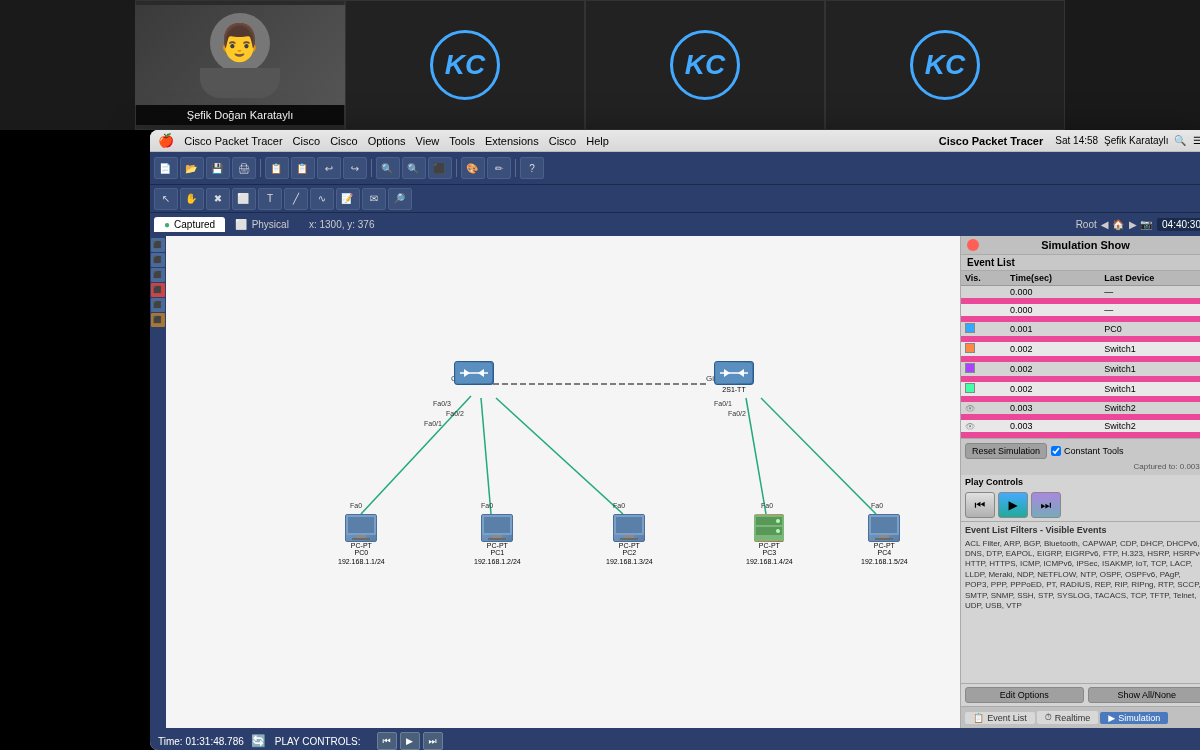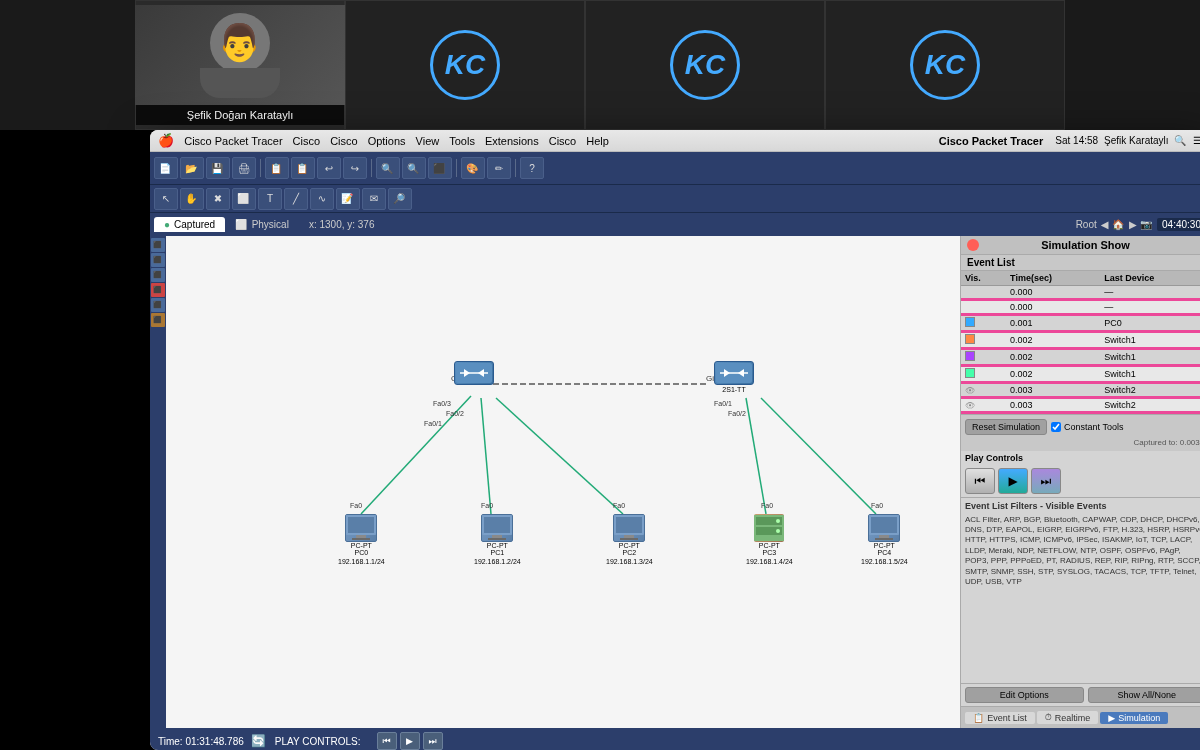--- a/index.html
+++ b/index.html
@@ -312,7 +312,7 @@
     .event-table td {
       padding: 1px 4px;
       font-size: 9px;
-      border-bottom: 3px solid #ec4899;
+      border-bottom: 6px solid #ec4899;
     }
 
     .event-table tr:nth-child(even) {

